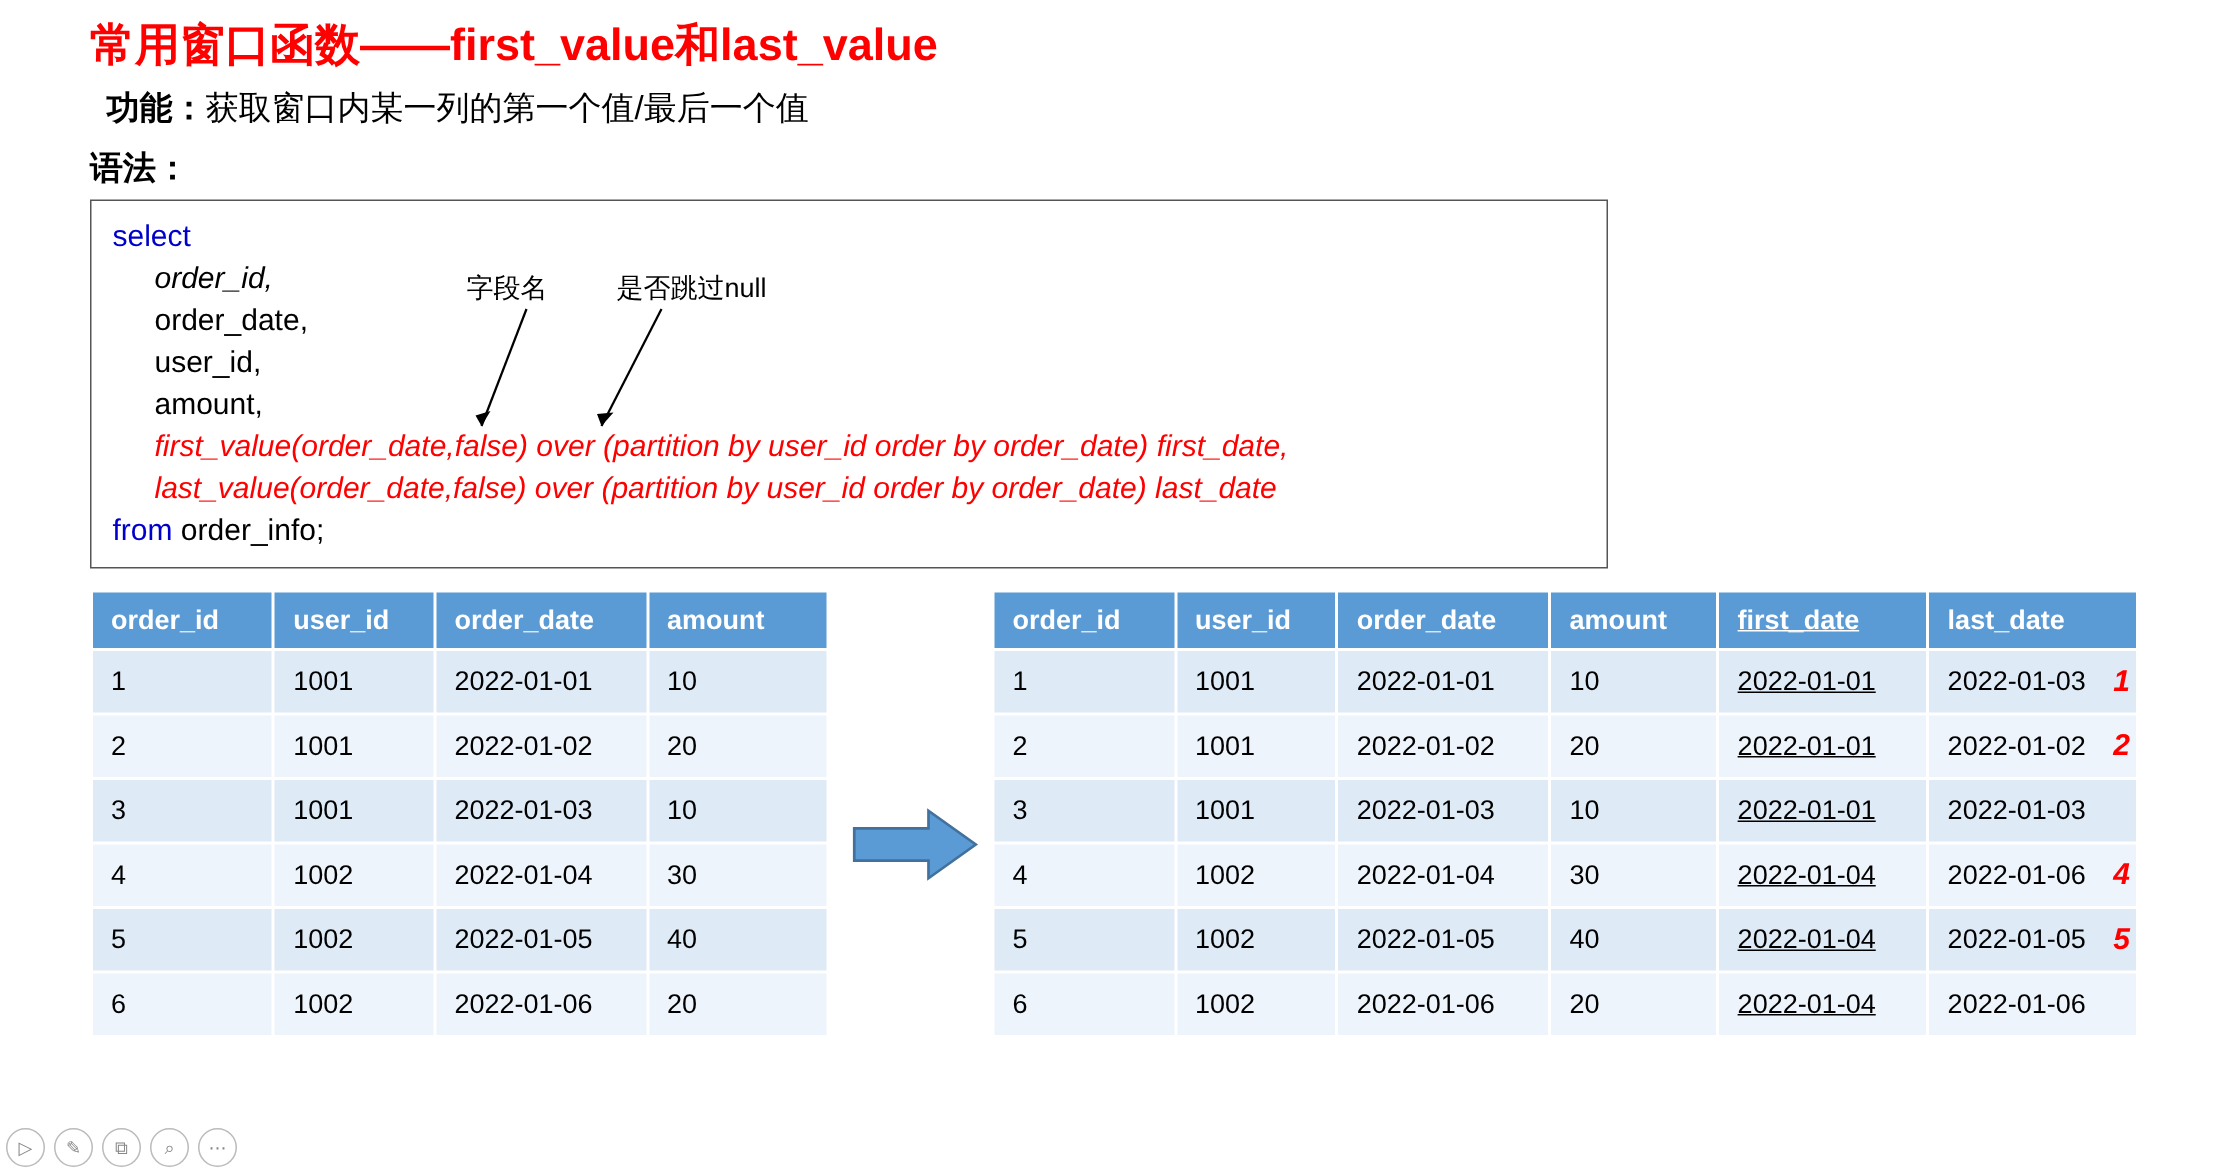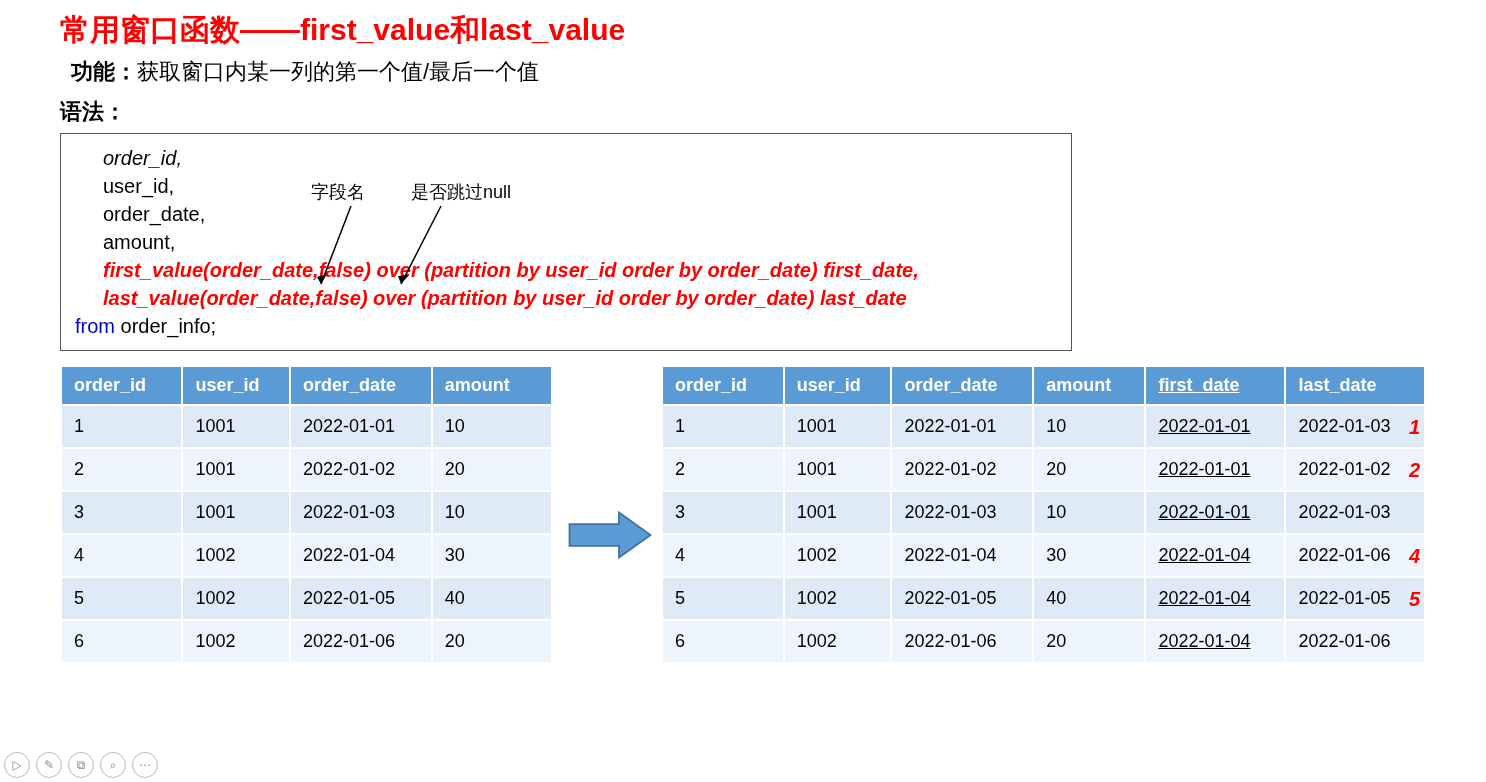--- a/index.html
+++ b/index.html
@@ -160,6 +160,7 @@
   <div class="syntax-label">语法：</div>
 
   <div class="sql-box">
+    <div><span class="kw">select</span></div>
     <div><span class="indent ital"><span>order_id</span>,</span></div>
     <div><span class="indent"><span>user_id</span>,</span></div>
     <div><span class="indent"><span>order_date</span>,</span></div>

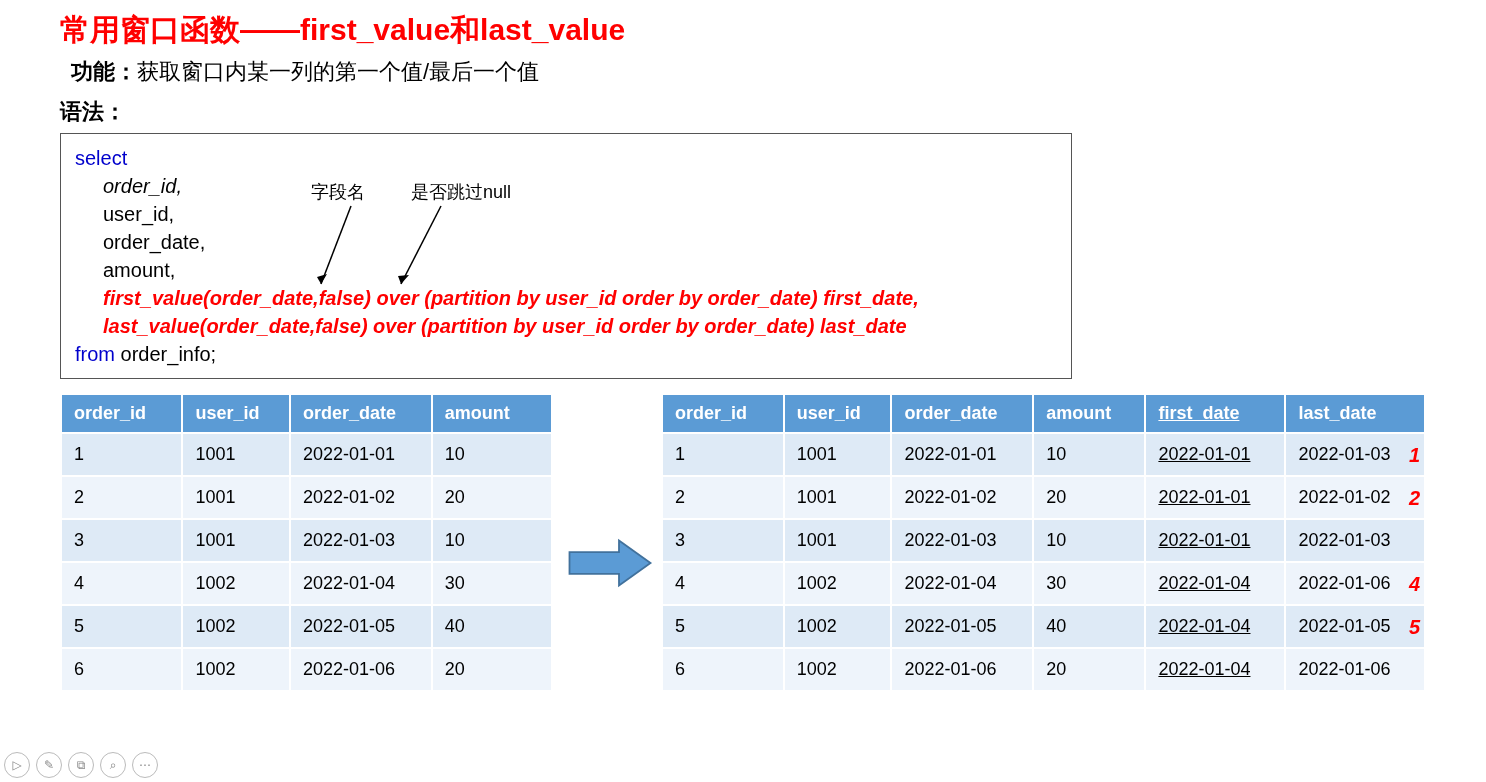--- a/index.html
+++ b/index.html
@@ -162,8 +162,8 @@
   <div class="sql-box">
     <div><span class="kw">select</span></div>
     <div><span class="indent ital"><span>order_id</span>,</span></div>
+    <div><span class="indent"><span>order_date</span>,</span></div>
     <div><span class="indent"><span>user_id</span>,</span></div>
-    <div><span class="indent"><span>order_date</span>,</span></div>
     <div><span class="indent"><span>amount</span>,</span></div>
     <div><span class="indent red">first_value(order_date,false) over (partition by user_id order by order_date) first_date,</span></div>
     <div><span class="indent red">last_value(order_date,false) over (partition by user_id order by order_date) last_date</span></div>

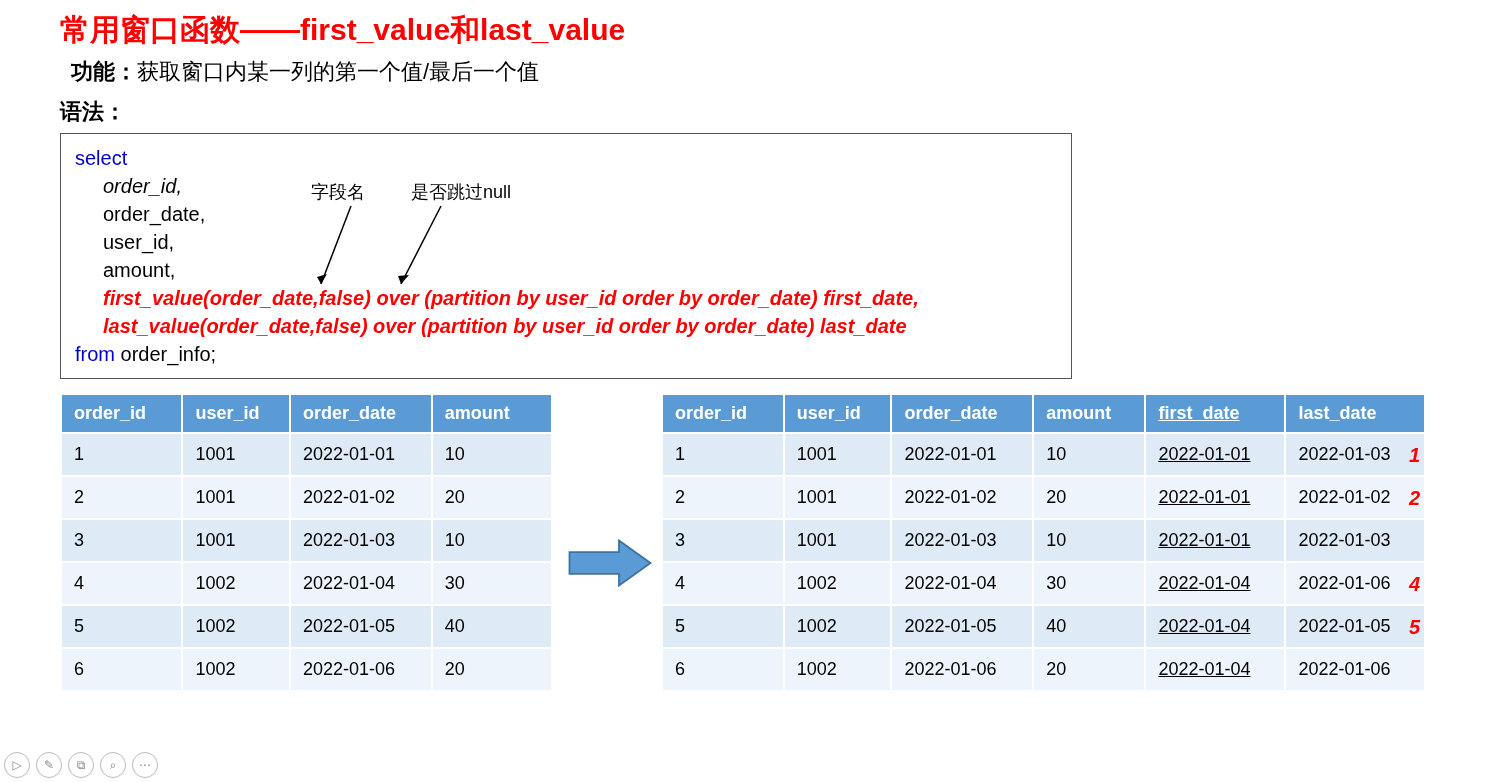--- a/index.html
+++ b/index.html
@@ -46,7 +46,7 @@
   }
   .sql-box .kw { color: #0000cc; }
   .sql-box .ital { font-style: italic; }
-  .sql-box .red { color: #ff0000; font-weight: bold; font-style: italic; }
+  .sql-box .red { color: #ff0000; font-weight: normal; font-style: italic; }
   .sql-box .indent { padding-left: 28px; display: inline-block; }
   .anno {
     position: absolute;

